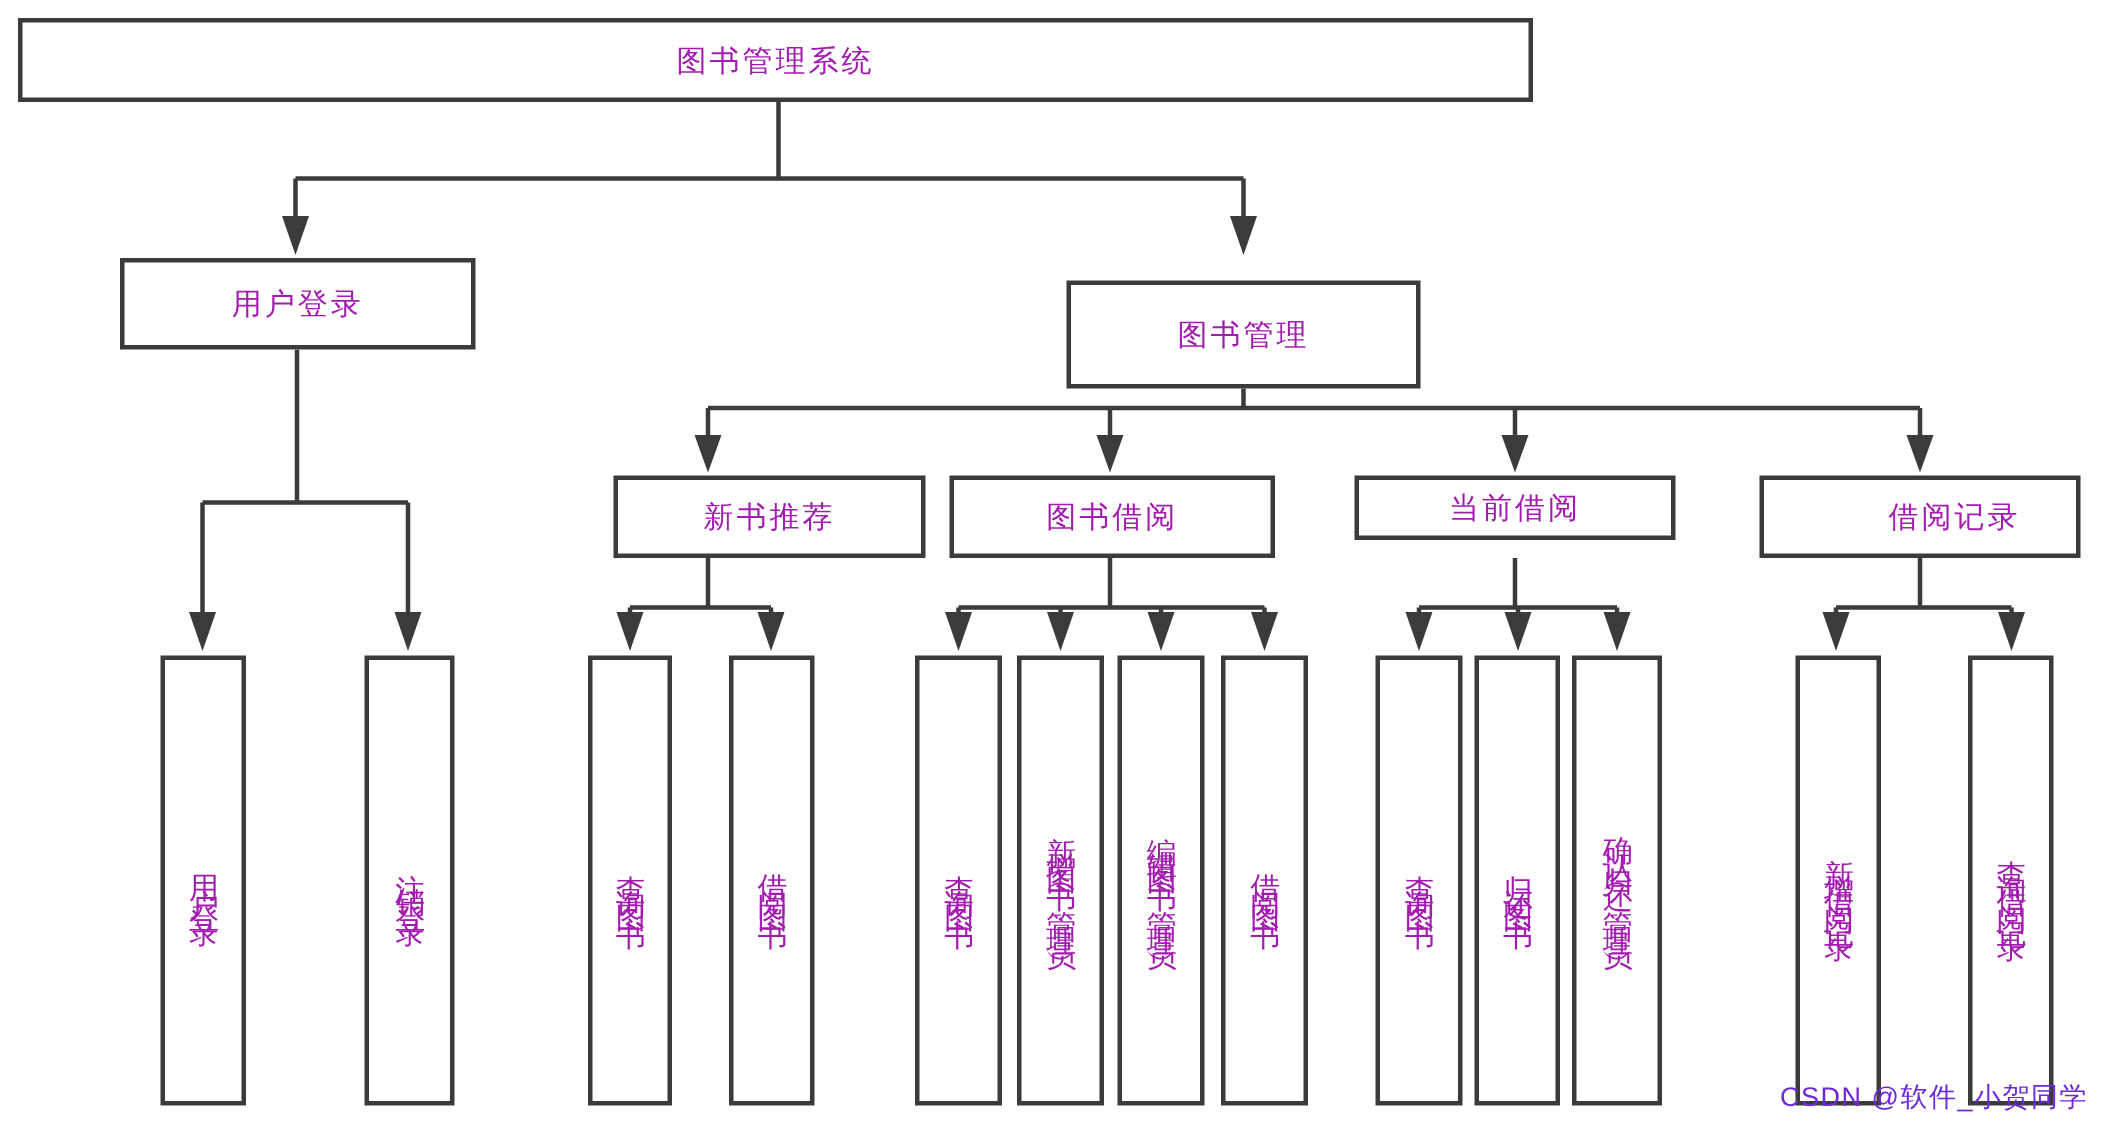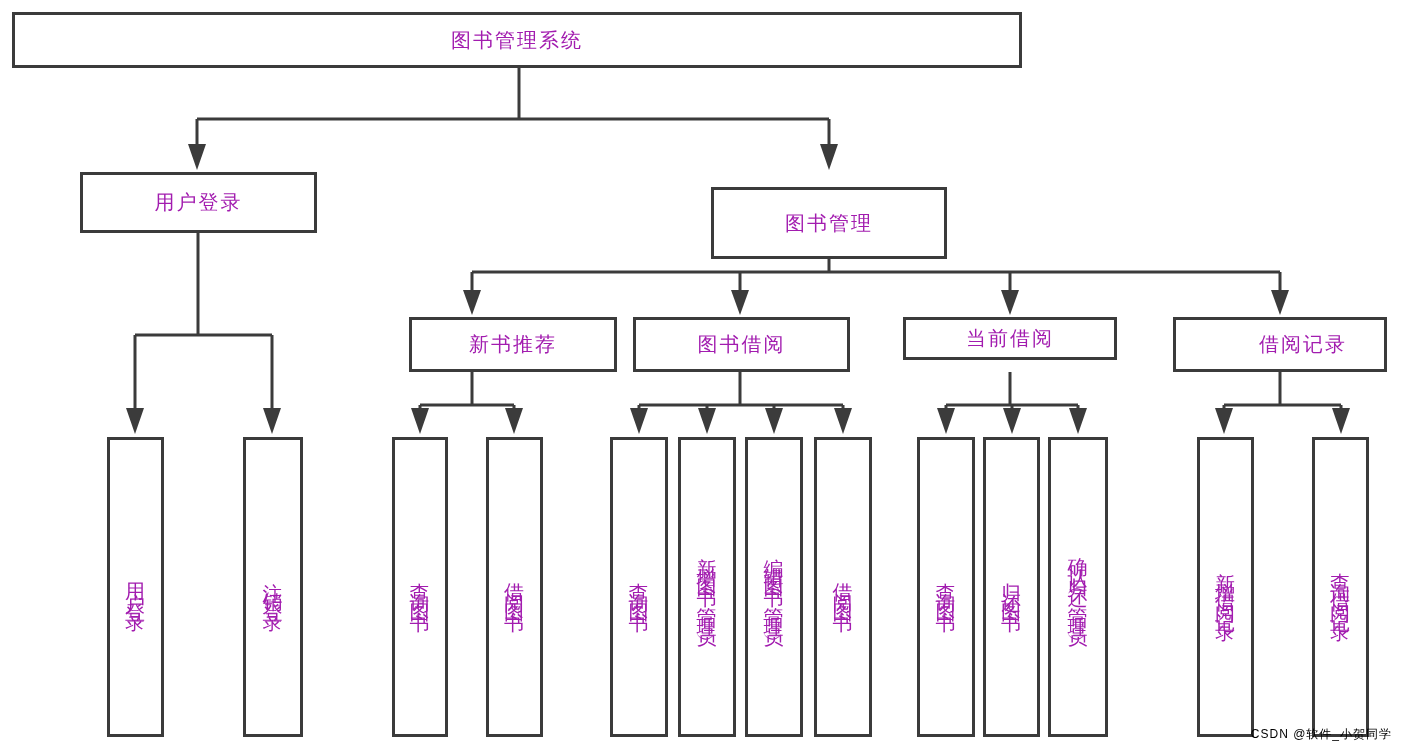--- a/index.html
+++ b/index.html
@@ -46,9 +46,9 @@
     position: absolute;
     right: 13px;
     bottom: 4px;
-    font-size: 12px;
+    font-size: 18px;
     letter-spacing: 1px;
-    color: #000000;
+    color: #6d28d9;
     z-index: 5;
     white-space: nowrap;
     margin-left: 12px;

